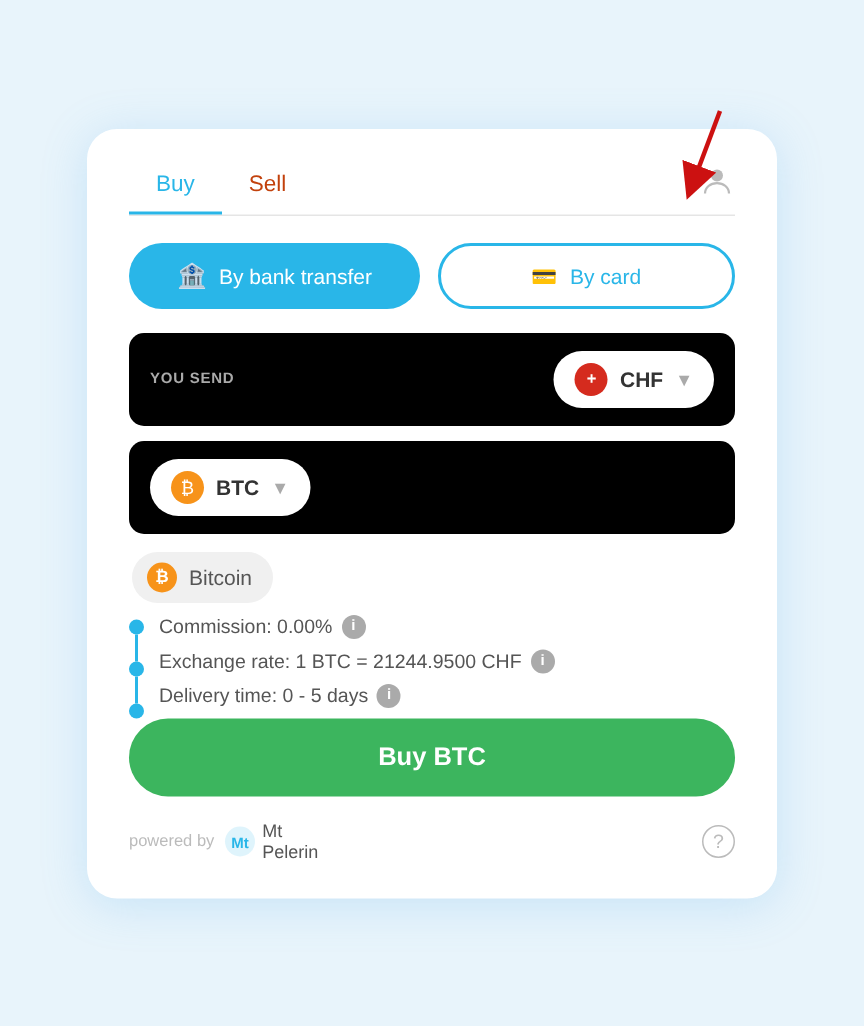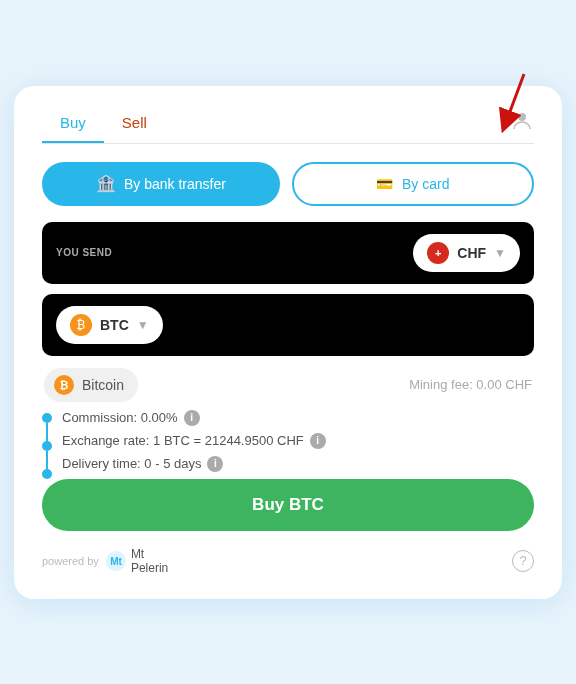--- a/index.html
+++ b/index.html
@@ -14,7 +14,7 @@
     .card {
       background: #fff;
       border-radius: 20px;
-      width: 548px;
+      width: 460px;
       padding: 20px 28px 24px;
       box-shadow: 0 4px 30px rgba(100,180,240,0.25);
       position: relative;

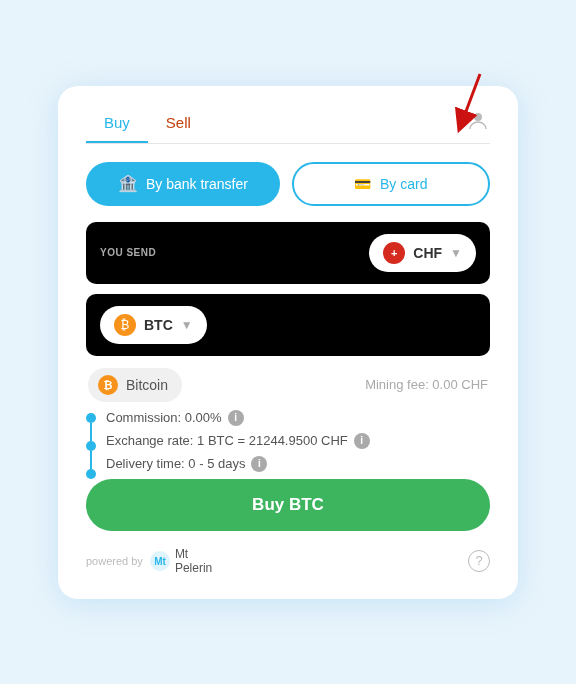--- a/index.html
+++ b/index.html
@@ -369,7 +369,6 @@
       <div class="btc-icon-sm">₿</div>
       <span class="bitcoin-label">Bitcoin</span>
     </div>
-    <span class="mining-fee">Mining fee: 0.00 CHF</span>
   </div>
 
   

